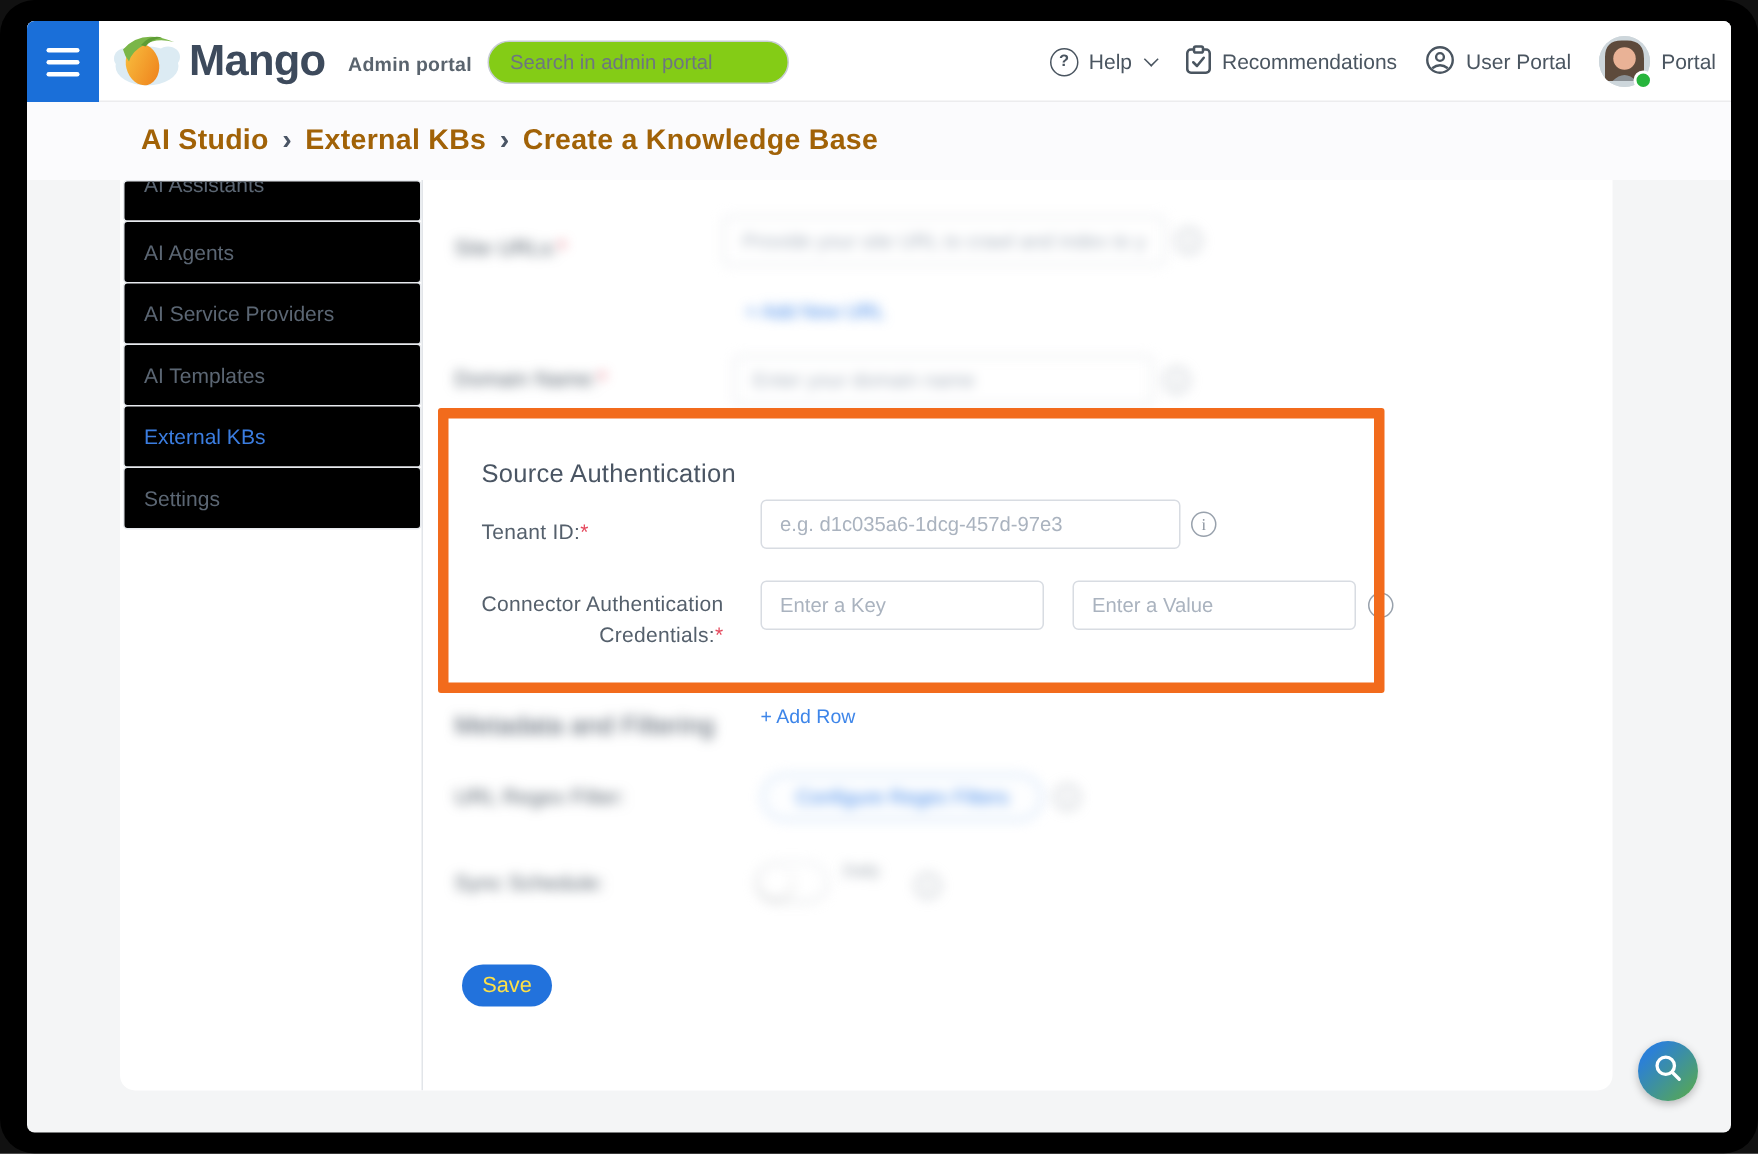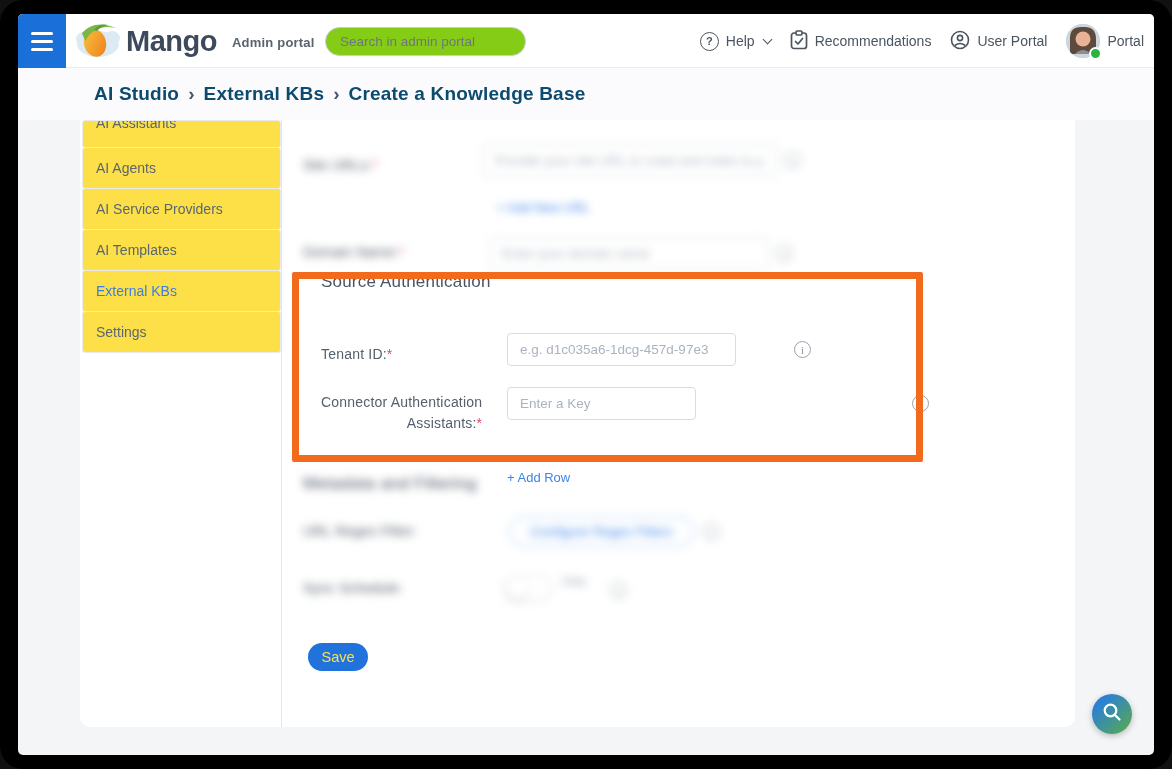--- a/index.html
+++ b/index.html
@@ -26,7 +26,7 @@
 
   
   .crumbbar{position:absolute;left:0;top:54px;width:100%;height:52px;background:#fbfbfd;z-index:20;display:flex;align-items:center;padding-left:76px;}
-  .crumb{font-size:19px;font-weight:700;color:#0c4a6e;letter-spacing:.2px;}
+  .crumb{font-size:19px;font-weight:700;color:#a16207;letter-spacing:.2px;}
   .crumb-sep{font-size:19px;font-weight:700;color:#4a5565;padding:0 9px;}
 
   

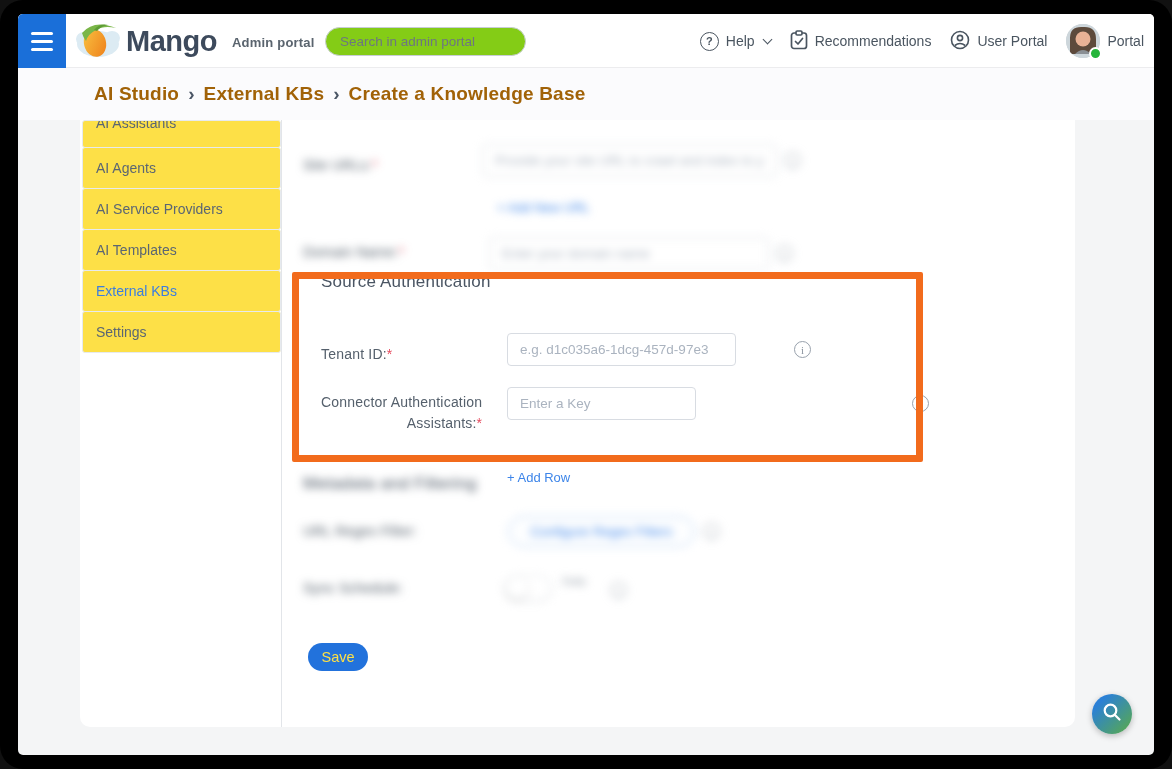--- a/index.html
+++ b/index.html
@@ -32,7 +32,7 @@
   
   .card{position:absolute;left:62px;top:106px;width:995px;height:607px;background:#ffffff;border-radius:0 0 10px 10px;overflow:hidden;z-index:10;}
   .sidebar{position:absolute;left:0;top:0;width:202px;height:100%;border-right:1px solid #e2e5e9;}
-  .side-item{width:199px;margin-left:2px;height:42px;margin-top:-1px;border:1px solid #e7eaee;border-radius:3px;display:flex;align-items:center;padding-left:13px;font-size:14px;color:#5b6673;cursor:pointer;background:#fde047;}
+  .side-item{width:199px;margin-left:2px;height:42px;margin-top:-1px;border:1px solid #e7eaee;border-radius:3px;display:flex;align-items:center;padding-left:13px;font-size:14px;color:#5b6673;cursor:pointer;background:#000000;}
   .side-item.first{height:28px;margin-top:0;overflow:hidden;align-items:flex-start;}
   .side-item.first span{margin-top:-8px;line-height:20px;}
   .side-item.active{color:#3b7de0;}

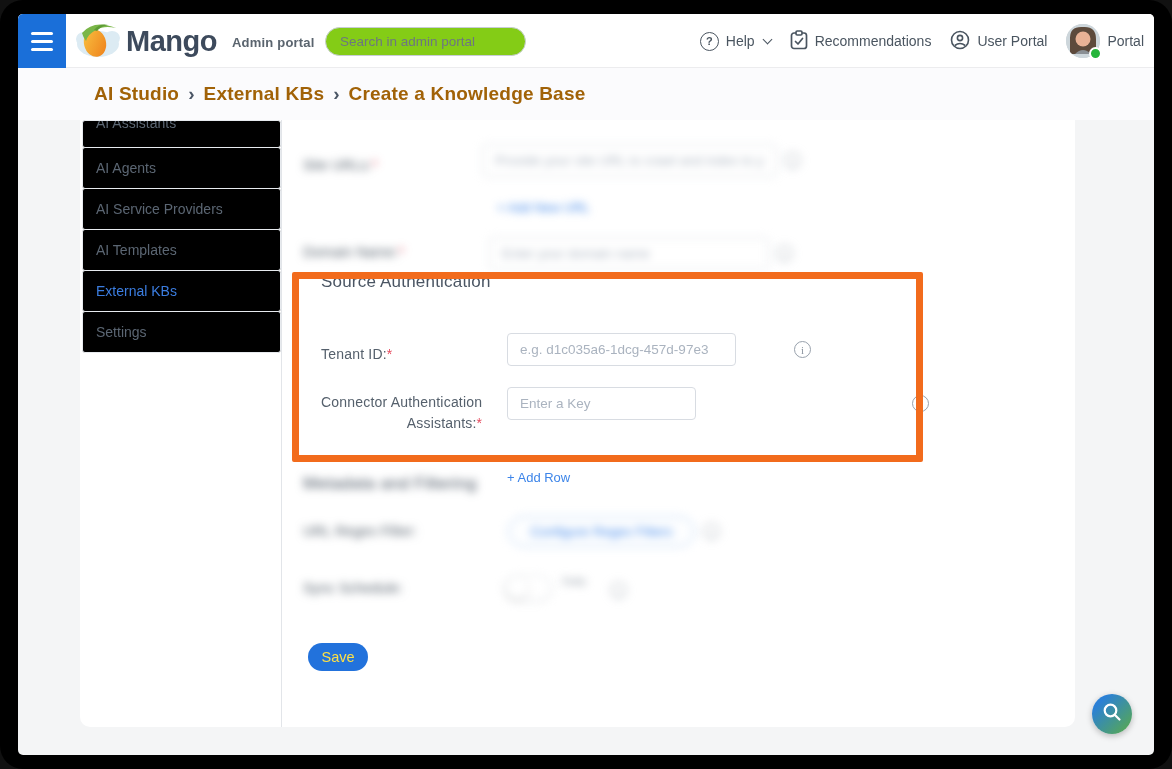--- a/index.html
+++ b/index.html
@@ -176,7 +176,7 @@
       <input class="finput blurred" style="left: 409px; top: 117px; width: 280px;" placeholder="Enter your domain name">
       <div class="info-ic blurred" style="left:696px;top:125px;">i</div>
 
-      <div class="sec-title" style="left:241px;top:152px;">Source Authentication</div>
+      <div class="sec-title" style="left:241px;top:186px;">Source Authentication</div>
 
       <div class="flabel" style="left:241px;top:226px;">
         <span>Tenant ID:</span><span class="req">*</span>

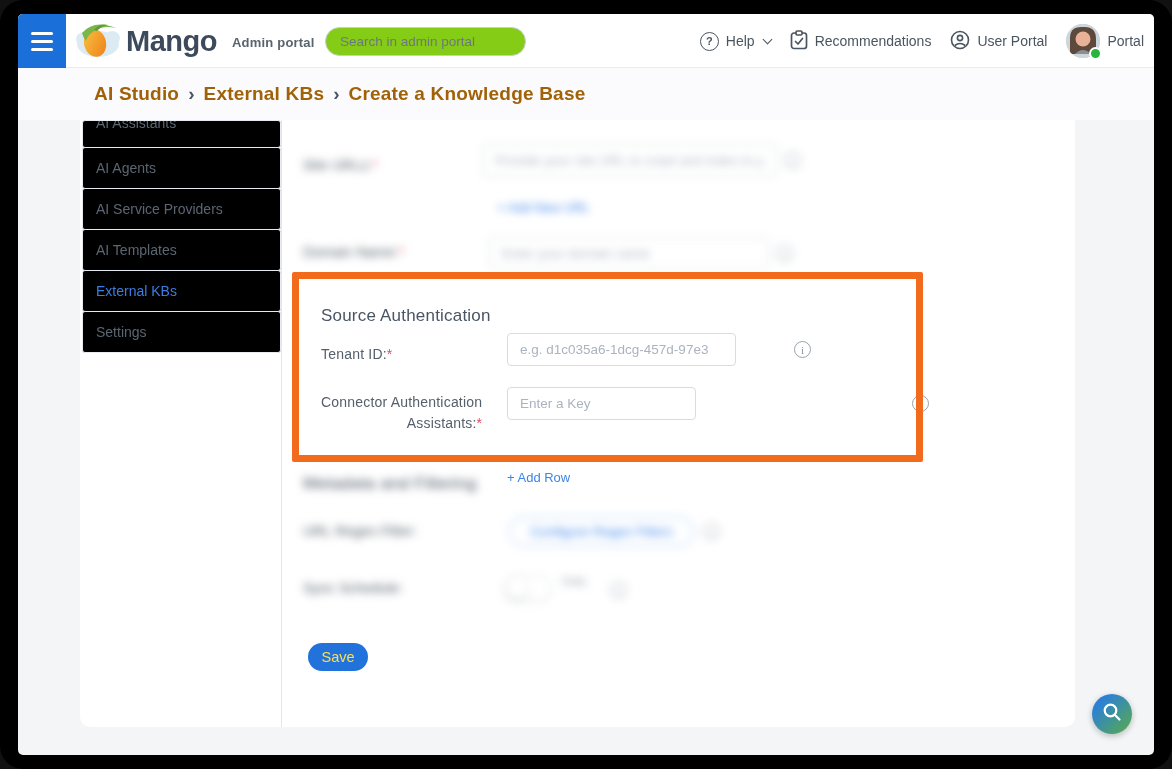--- a/index.html
+++ b/index.html
@@ -181,7 +181,7 @@
       <div class="flabel" style="left:241px;top:226px;">
         <span>Tenant ID:</span><span class="req">*</span>
       </div>
-      <input class="finput" style="left: 427px; top: 213px; width: 229px;" placeholder="e.g. d1c035a6-1dcg-457d-97e3">
+      <input class="finput" style="left: 427px; top: 213px; width: 280px;" placeholder="e.g. d1c035a6-1dcg-457d-97e3">
       <div class="info-ic" style="left:714px;top:221px;">i</div>
 
       <div class="flabel" style="left:241px;top:272px;line-height:21px;">

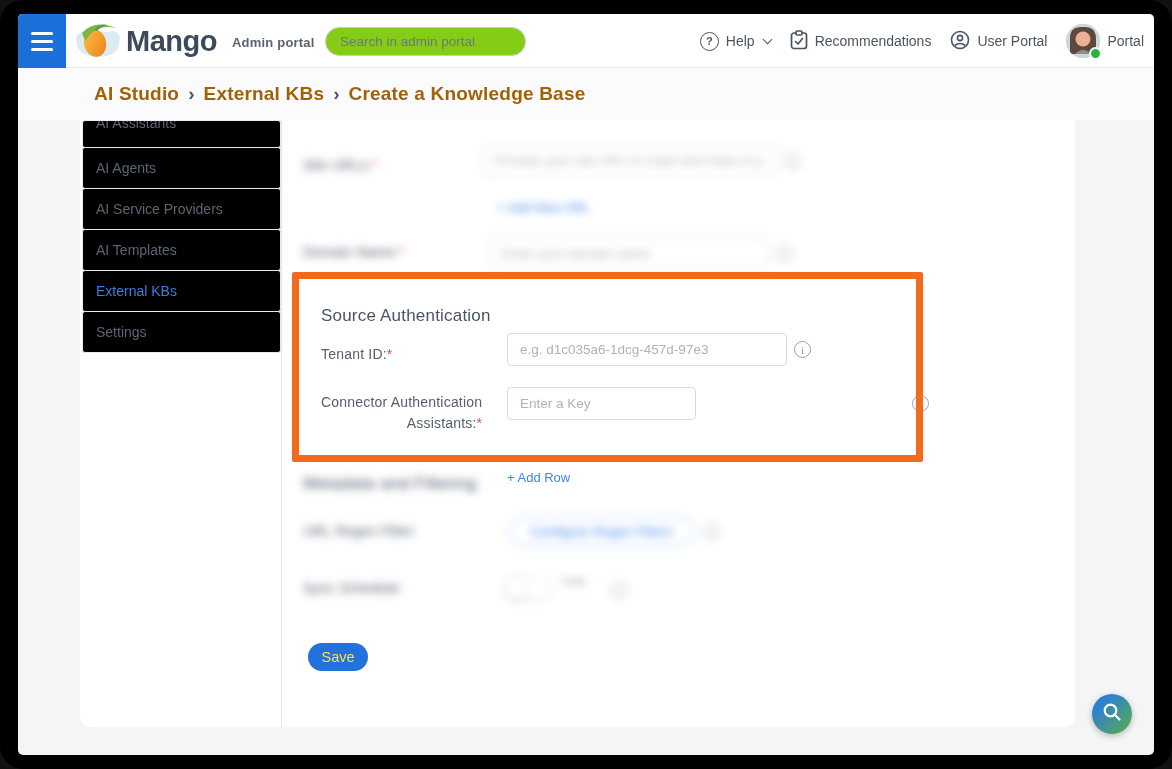--- a/index.html
+++ b/index.html
@@ -189,6 +189,7 @@
         <span>Assistants:</span><span class="req">*</span>
       </div>
       <input class="finput" style="left: 427px; top: 267px; width: 189px;" placeholder="Enter a Key">
+      <input class="finput" style="left: 635px; top: 267px; width: 189px;" placeholder="Enter a Value">
       <div class="info-ic" style="left:832px;top:275px;">i</div>
       <div class="blue-link" style="left:427px;top:318px;margin-top:32px;">+ Add Row</div>
 

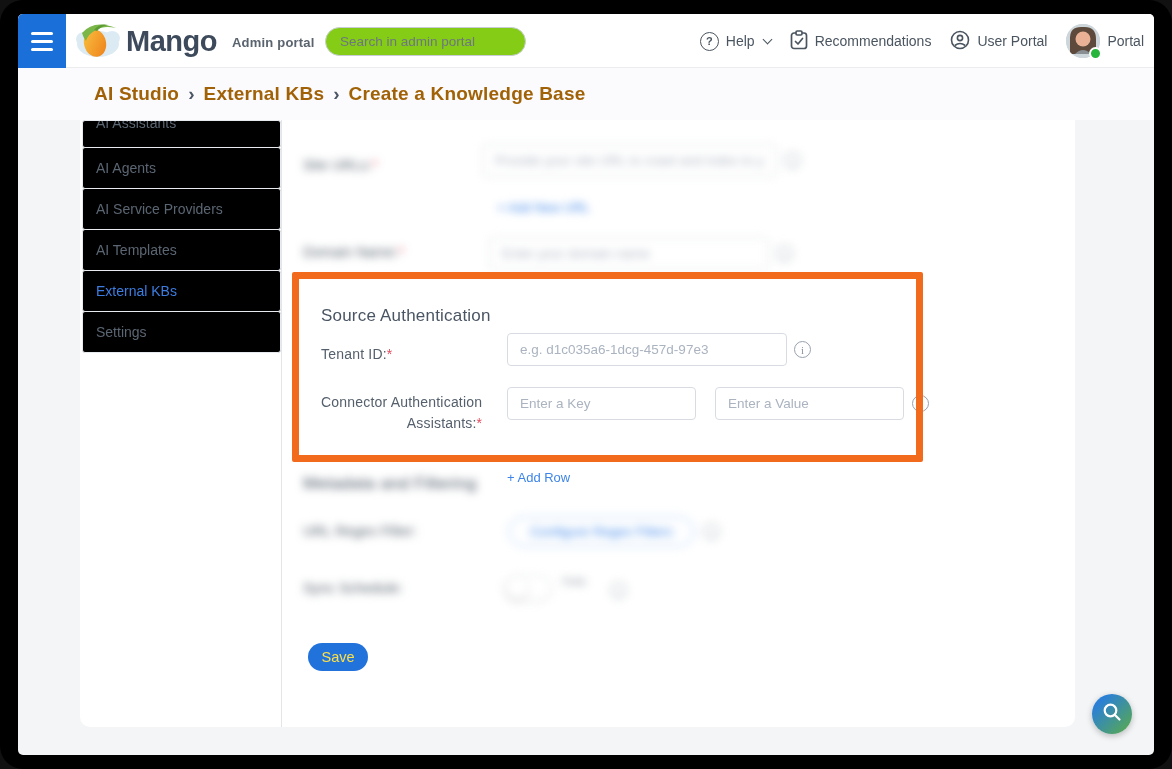--- a/index.html
+++ b/index.html
@@ -186,7 +186,7 @@
 
       <div class="flabel" style="left:241px;top:272px;line-height:21px;">
         <span>Connector Authentication</span><br>
-        <span>Assistants:</span><span class="req">*</span>
+        <span>Credentials:</span><span class="req">*</span>
       </div>
       <input class="finput" style="left: 427px; top: 267px; width: 189px;" placeholder="Enter a Key">
       <input class="finput" style="left: 635px; top: 267px; width: 189px;" placeholder="Enter a Value">

